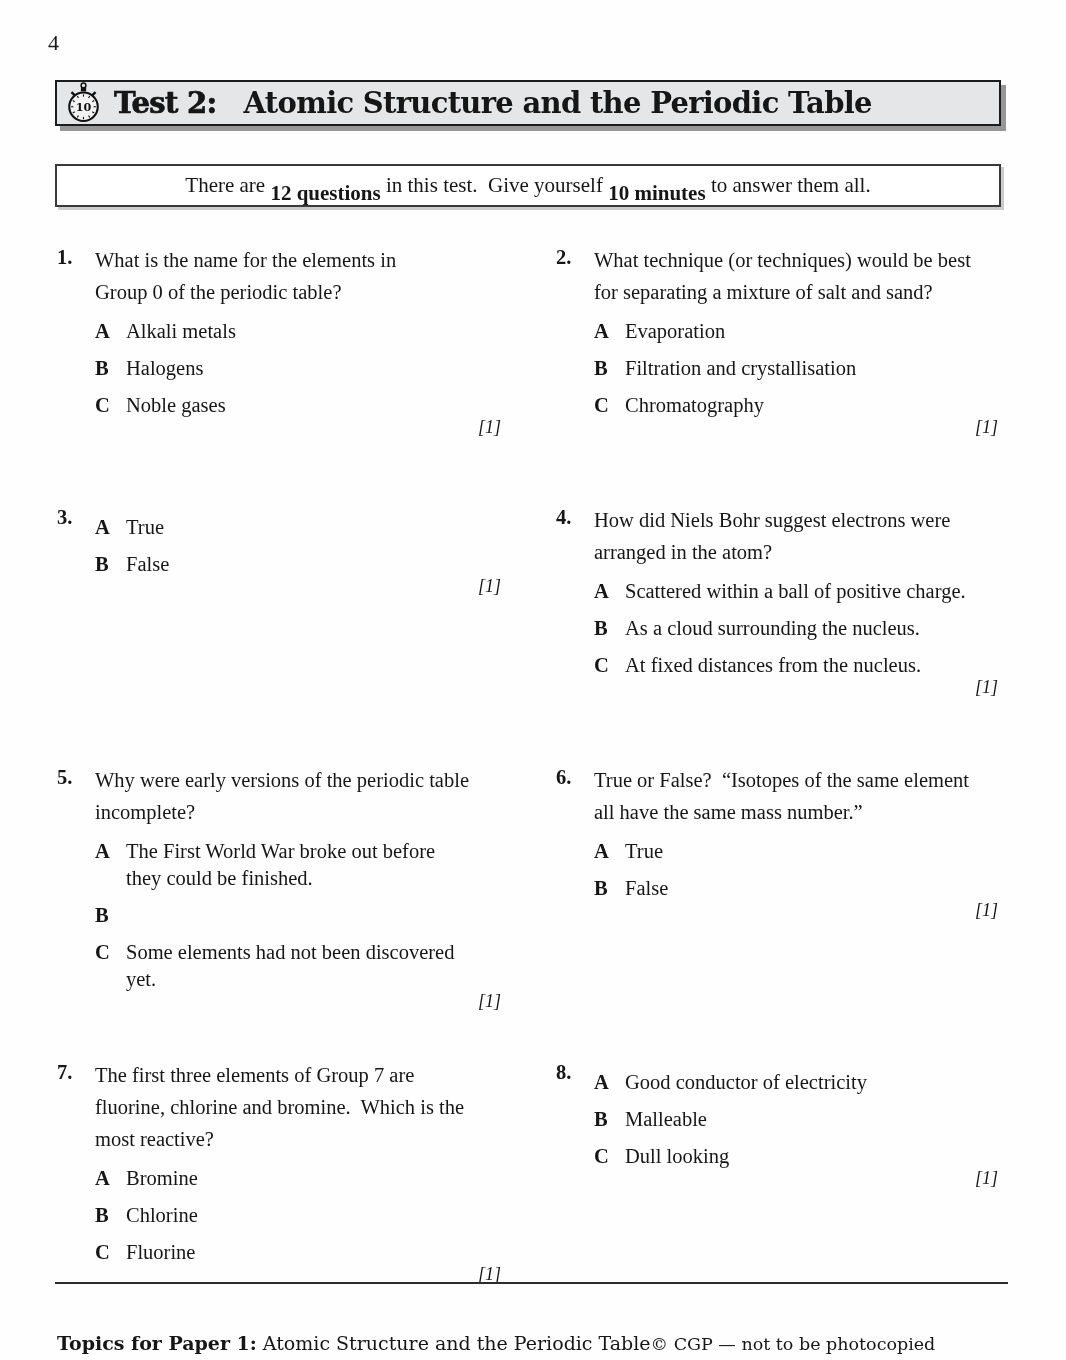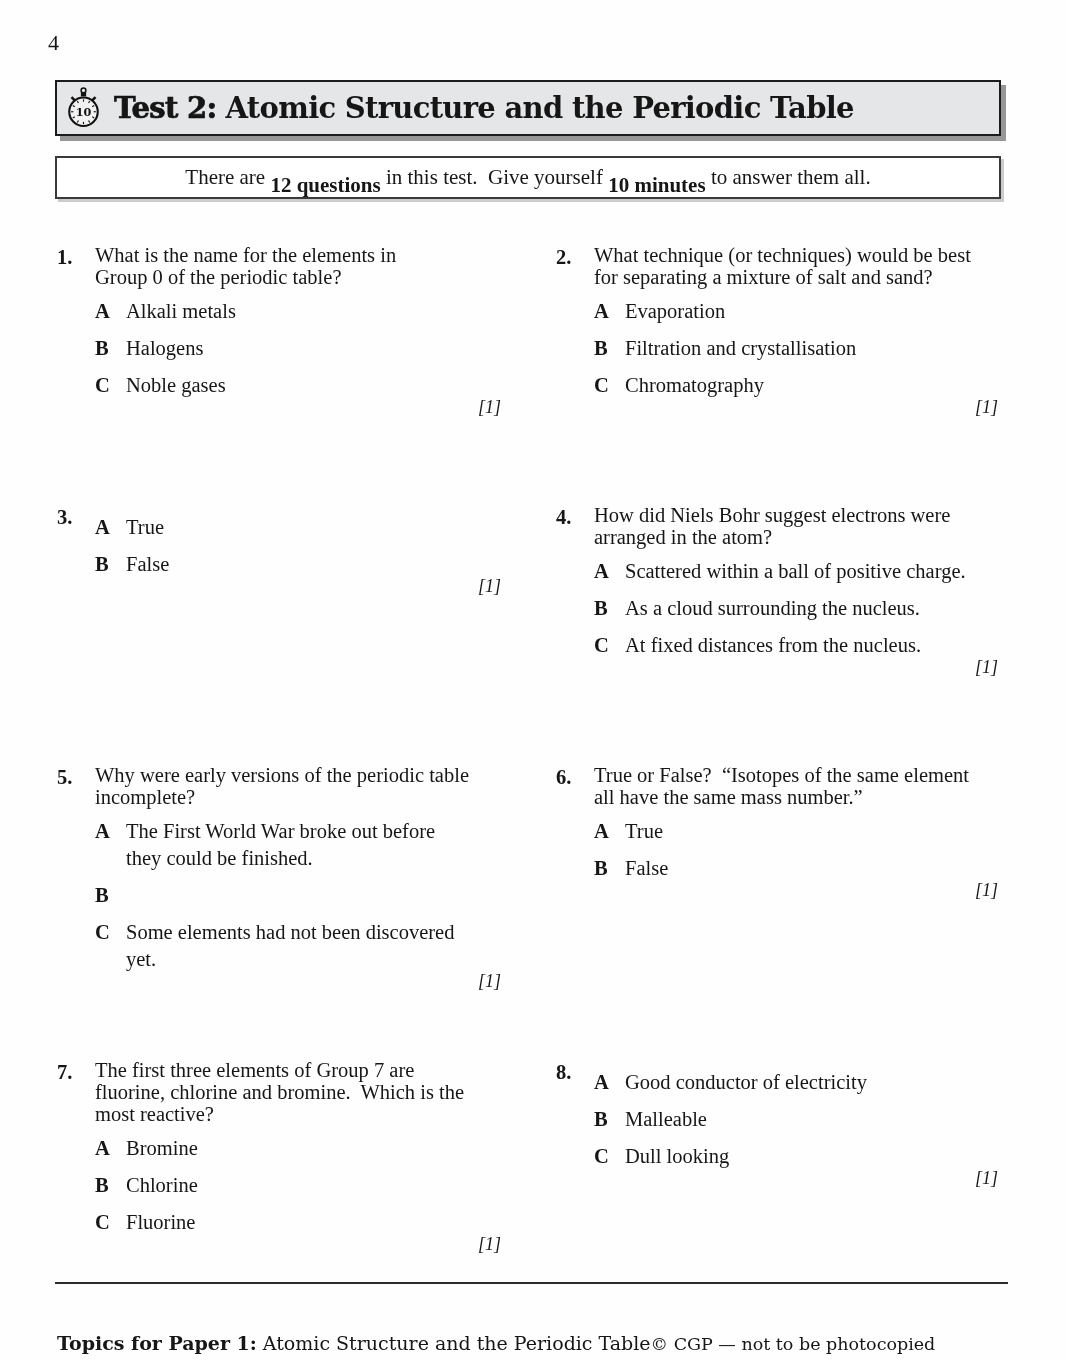--- a/index.html
+++ b/index.html
@@ -27,7 +27,7 @@
     left: 55px;
     top: 80px;
     width: 946px;
-    height: 56px;
+    height: 46px;
     background: #e4e6e7;
     border: 2px solid #1c1c1c;
     box-shadow: 5px 5px 0 rgba(125,125,125,0.8);

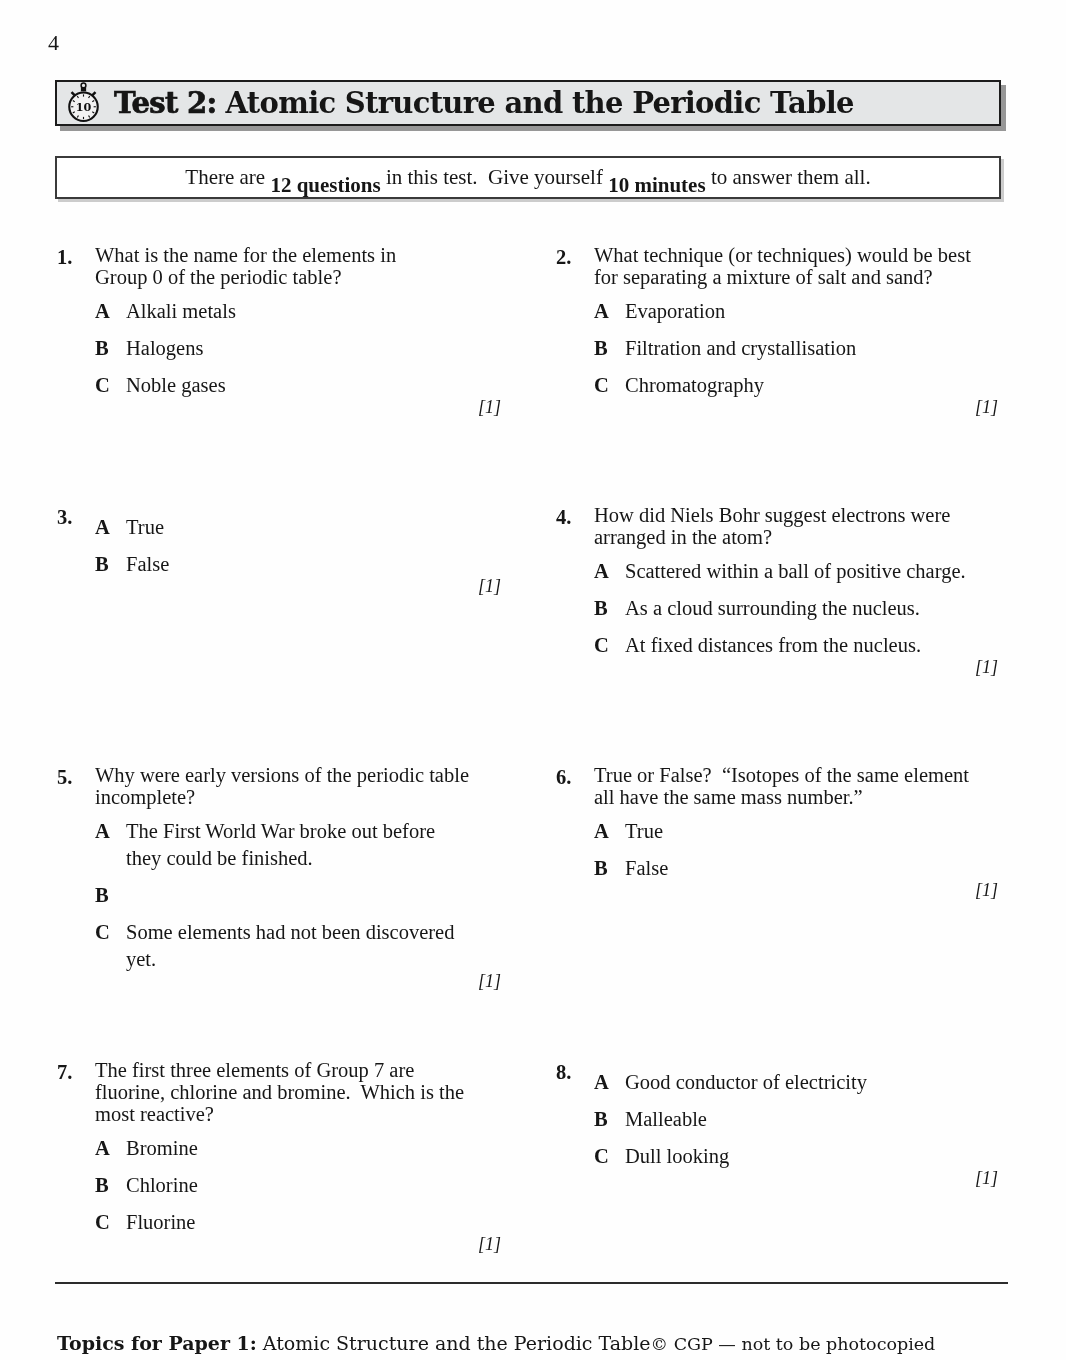--- a/index.html
+++ b/index.html
@@ -47,7 +47,7 @@
   }
   .title-prefix {
     -webkit-text-stroke: 0.7px #111;
-    margin-right: 9px;
+    margin-right: 27px;
   }
 
   

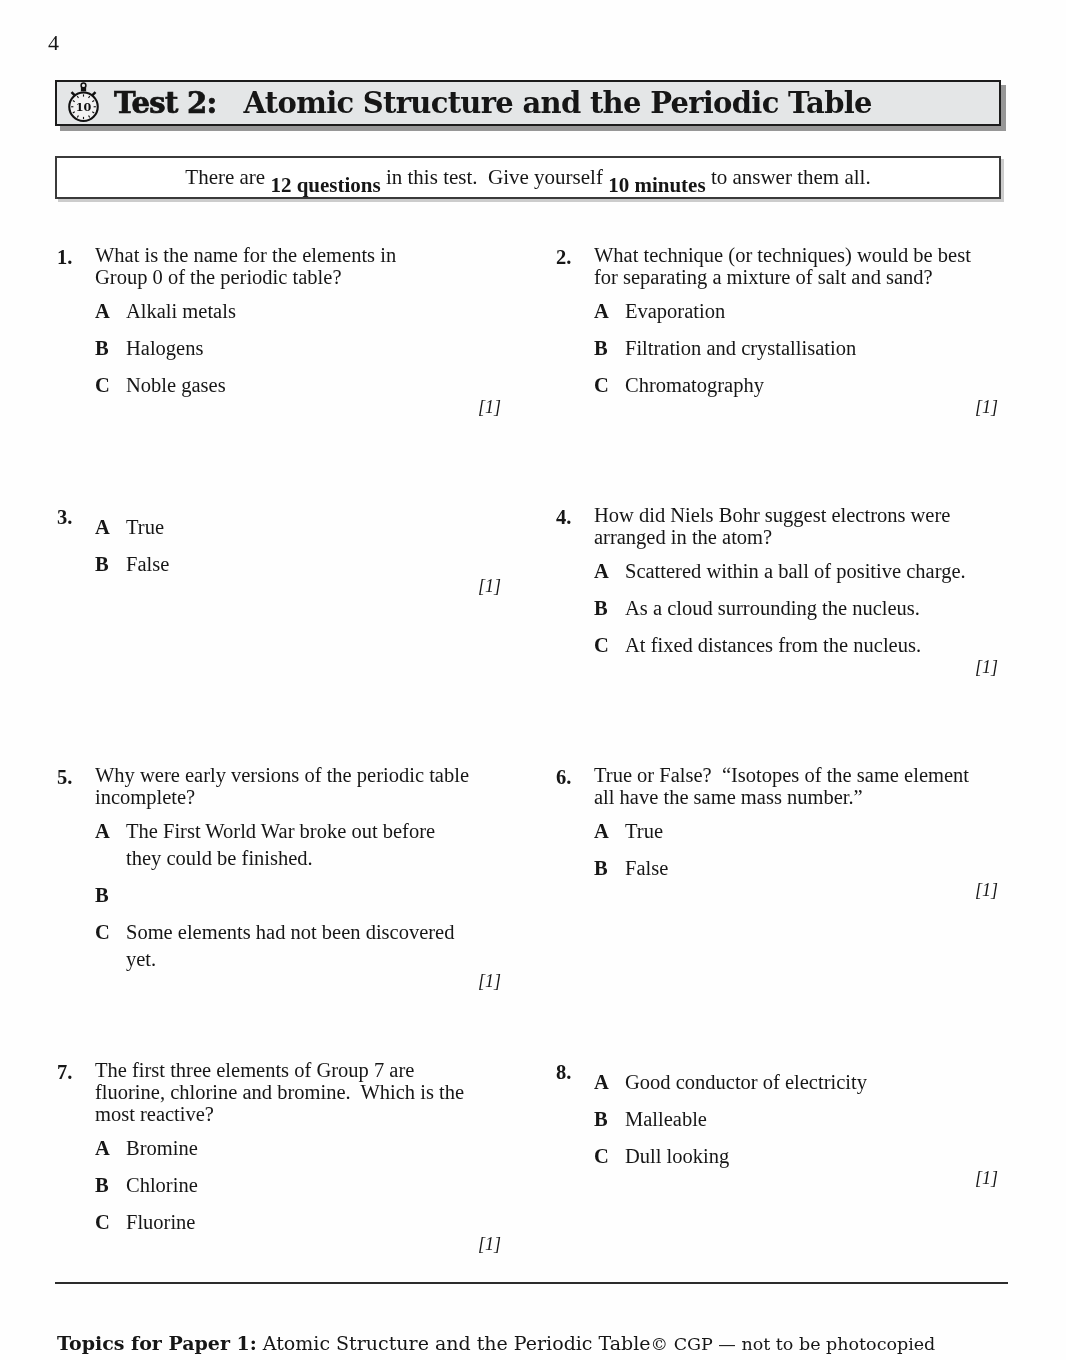--- a/index.html
+++ b/index.html
@@ -54,7 +54,7 @@
   .instruction-box {
     position: absolute;
     left: 55px;
-    top: 156px;
+    top: 164px;
     width: 946px;
     height: 43px;
     background: #ffffff;

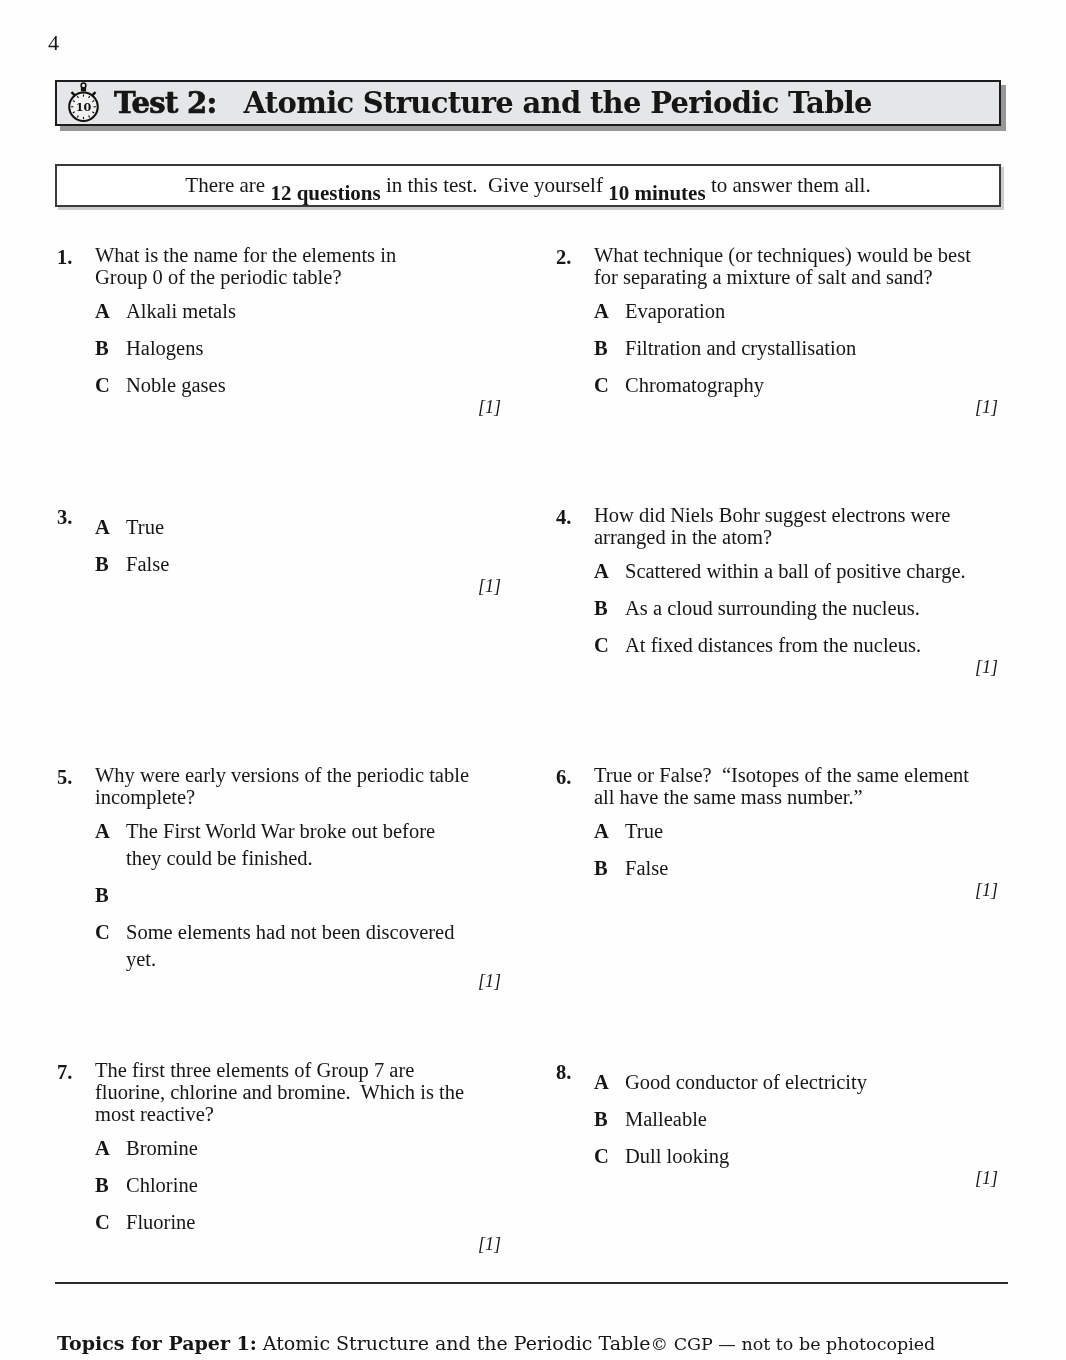--- a/index.html
+++ b/index.html
@@ -87,7 +87,7 @@
   .qbody { flex: 1; min-width: 0; }
   .qtext {
     font-size: 20.5px;
-    line-height: 22px;
+    line-height: 32px;
     white-space: pre;
     margin-bottom: 5px;
   }

